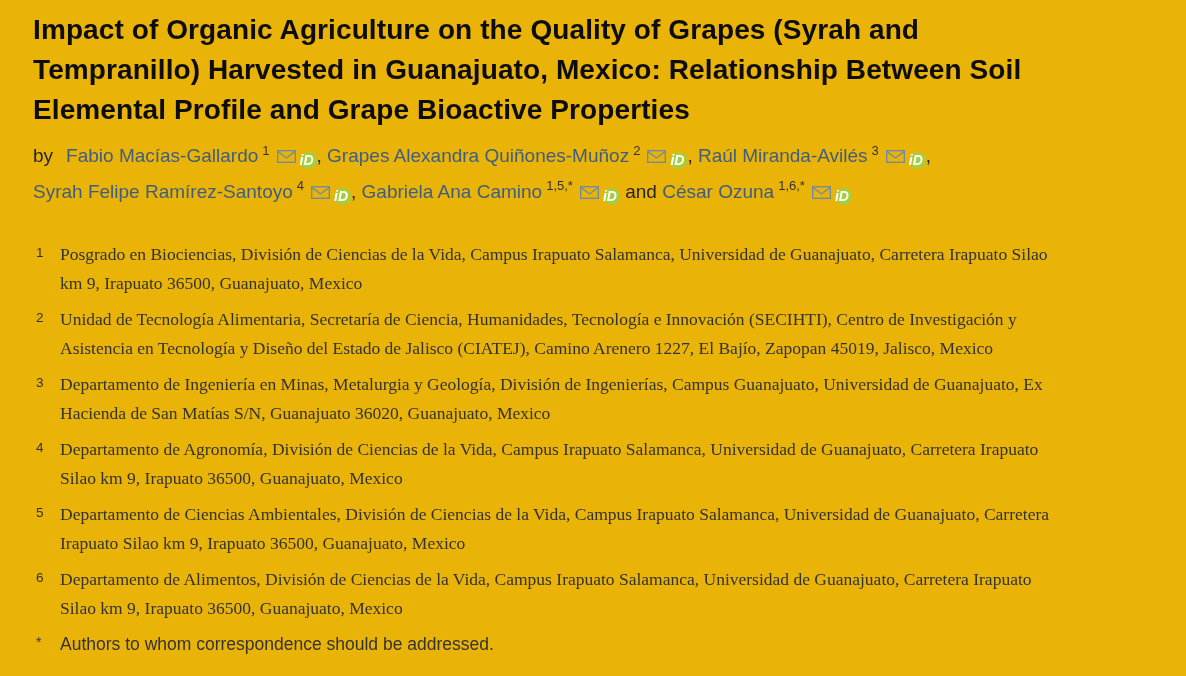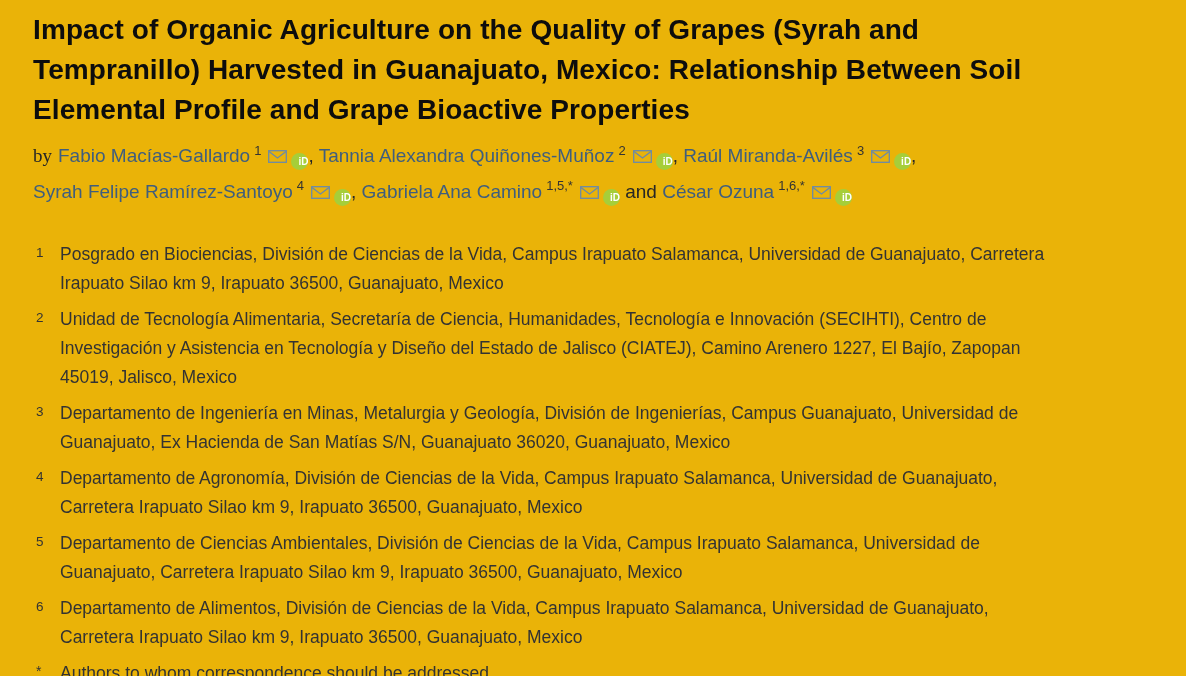--- a/index.html
+++ b/index.html
@@ -33,7 +33,7 @@
     line-height: 30px;
     color: #262626;
   }
-  .byline-prefix { margin-right: 6px; font-family: Liberation Serif, serif; }
+  .byline-prefix { margin-right: 13px; }
   .author-name {
     color: #3f5e7e;
     font-weight: normal;

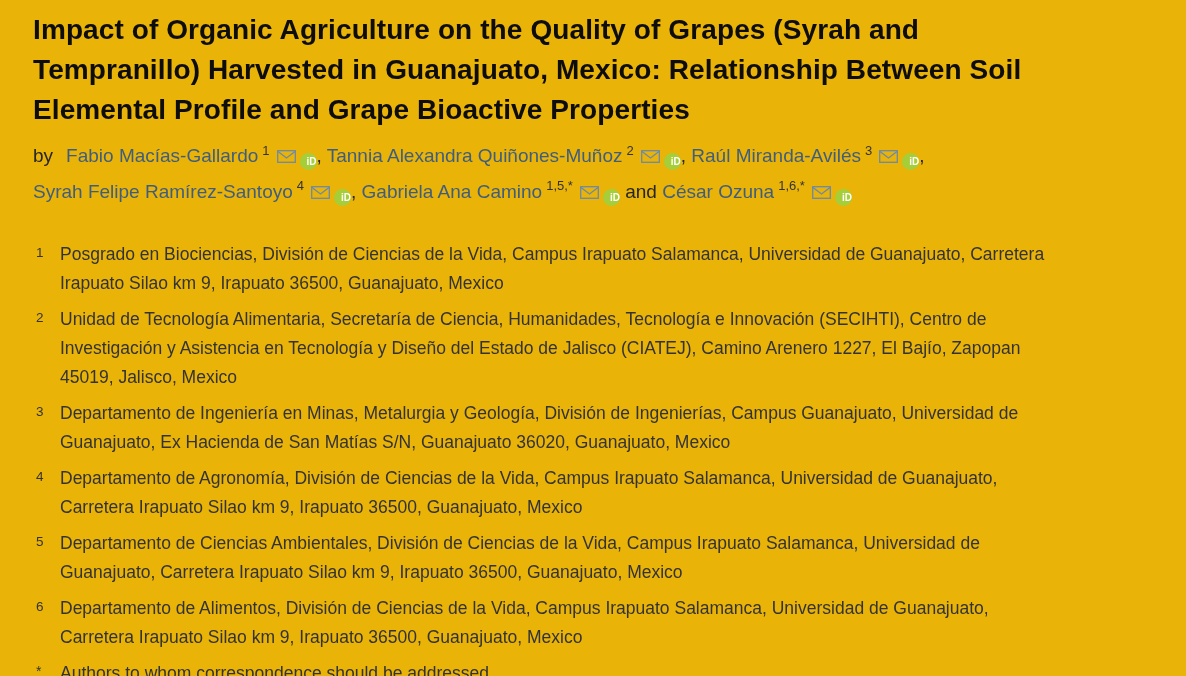--- a/index.html
+++ b/index.html
@@ -56,13 +56,14 @@
     border-radius: 50%;
     background: #a6ce39;
     color: #ffffff;
-    font-size: 10px;
+    font-size: 14px;
     font-weight: bold;
     line-height: 17px;
-    text-align: right;
+    text-align: left;
     text-decoration: none;
     vertical-align: -3px;
     margin-left: 4px;
+    font-style: italic;
   }
   .affiliation-list {
     margin-top: 33px;

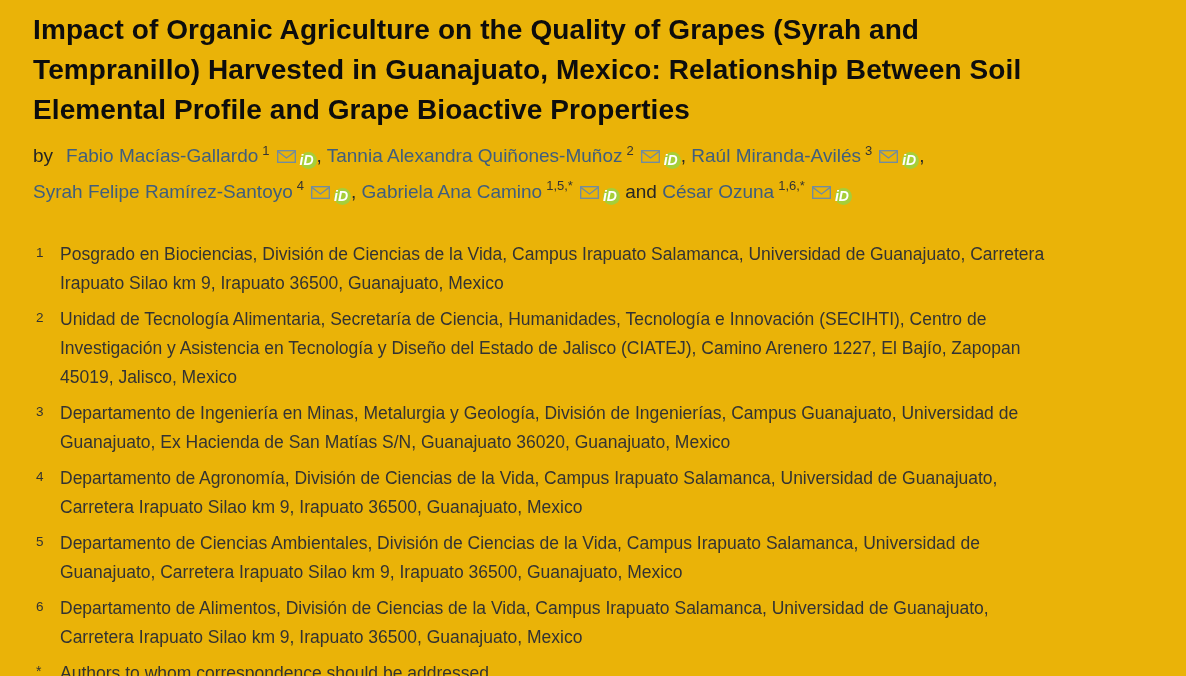--- a/index.html
+++ b/index.html
@@ -118,7 +118,7 @@
     <span class="byline-prefix">by</span><span><span class="author-entry"><a class="author-name" href="#">Fabio Macías-Gallardo</a><sup class="author-sup">1</sup><a class="email-link" href="#"><svg width="19" height="13" viewBox="0 0 19 13">
               <rect x="0.7" y="0.7" width="17.6" height="11.6" fill="none" stroke="#6c8aa8" stroke-width="1.3"></rect>
               <polyline points="1,1.6 9.5,8 18,1.6" fill="none" stroke="#6c8aa8" stroke-width="1.3"></polyline>
-            </svg></a><a class="orcid-badge" href="#">iD</a><span class="author-sep">, </span></span><span class="author-entry"><a class="author-name" href="#">Tannia Alexandra Quiñones-Muñoz</a><sup class="author-sup">2</sup><a class="email-link" href="#"><svg width="19" height="13" viewBox="0 0 19 13">
+            </svg></a><a class="orcid-badge" href="#">iD</a><span class="author-sep">, </span></span><span class="author-entry"><a class="author-name" href="#">Grapes Alexandra Quiñones-Muñoz</a><sup class="author-sup">2</sup><a class="email-link" href="#"><svg width="19" height="13" viewBox="0 0 19 13">
               <rect x="0.7" y="0.7" width="17.6" height="11.6" fill="none" stroke="#6c8aa8" stroke-width="1.3"></rect>
               <polyline points="1,1.6 9.5,8 18,1.6" fill="none" stroke="#6c8aa8" stroke-width="1.3"></polyline>
             </svg></a><a class="orcid-badge" href="#">iD</a><span class="author-sep">, </span></span><span class="author-entry"><a class="author-name" href="#">Raúl Miranda-Avilés</a><sup class="author-sup">3</sup><a class="email-link" href="#"><svg width="19" height="13" viewBox="0 0 19 13">

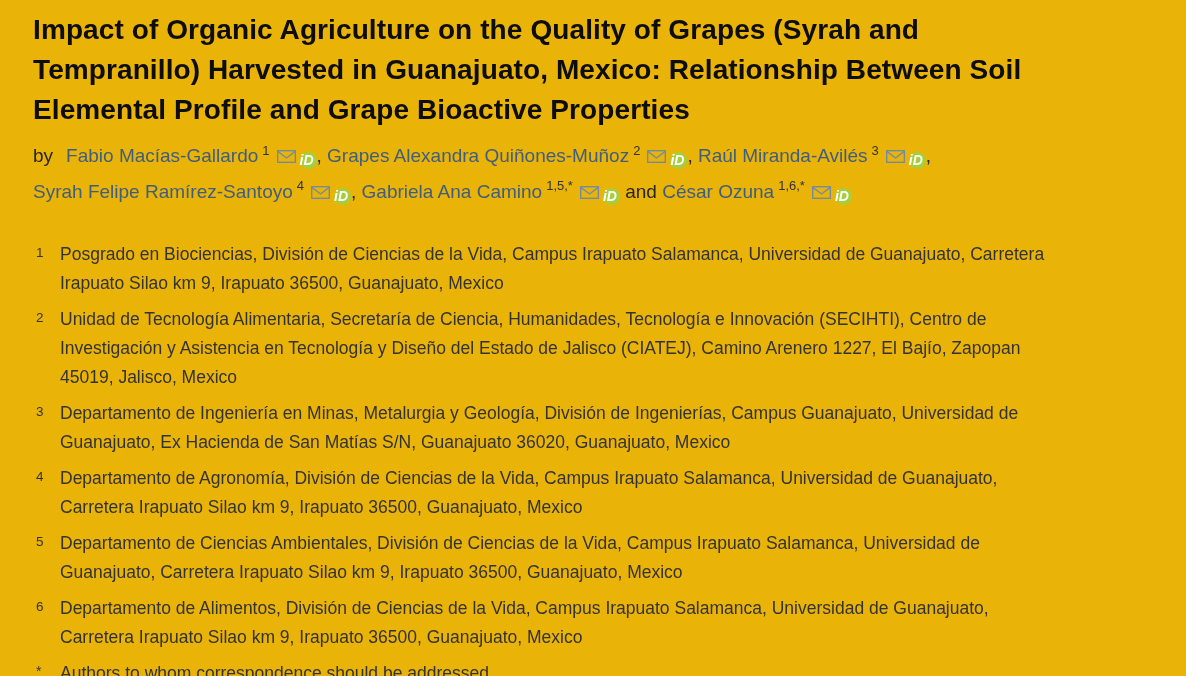--- a/index.html
+++ b/index.html
@@ -88,6 +88,7 @@
   .affil-text {
     flex: 1;
     max-width: 1005px;
+    font-family: Liberation Serif, serif;
   }
   .note-row {
     display: flex;

